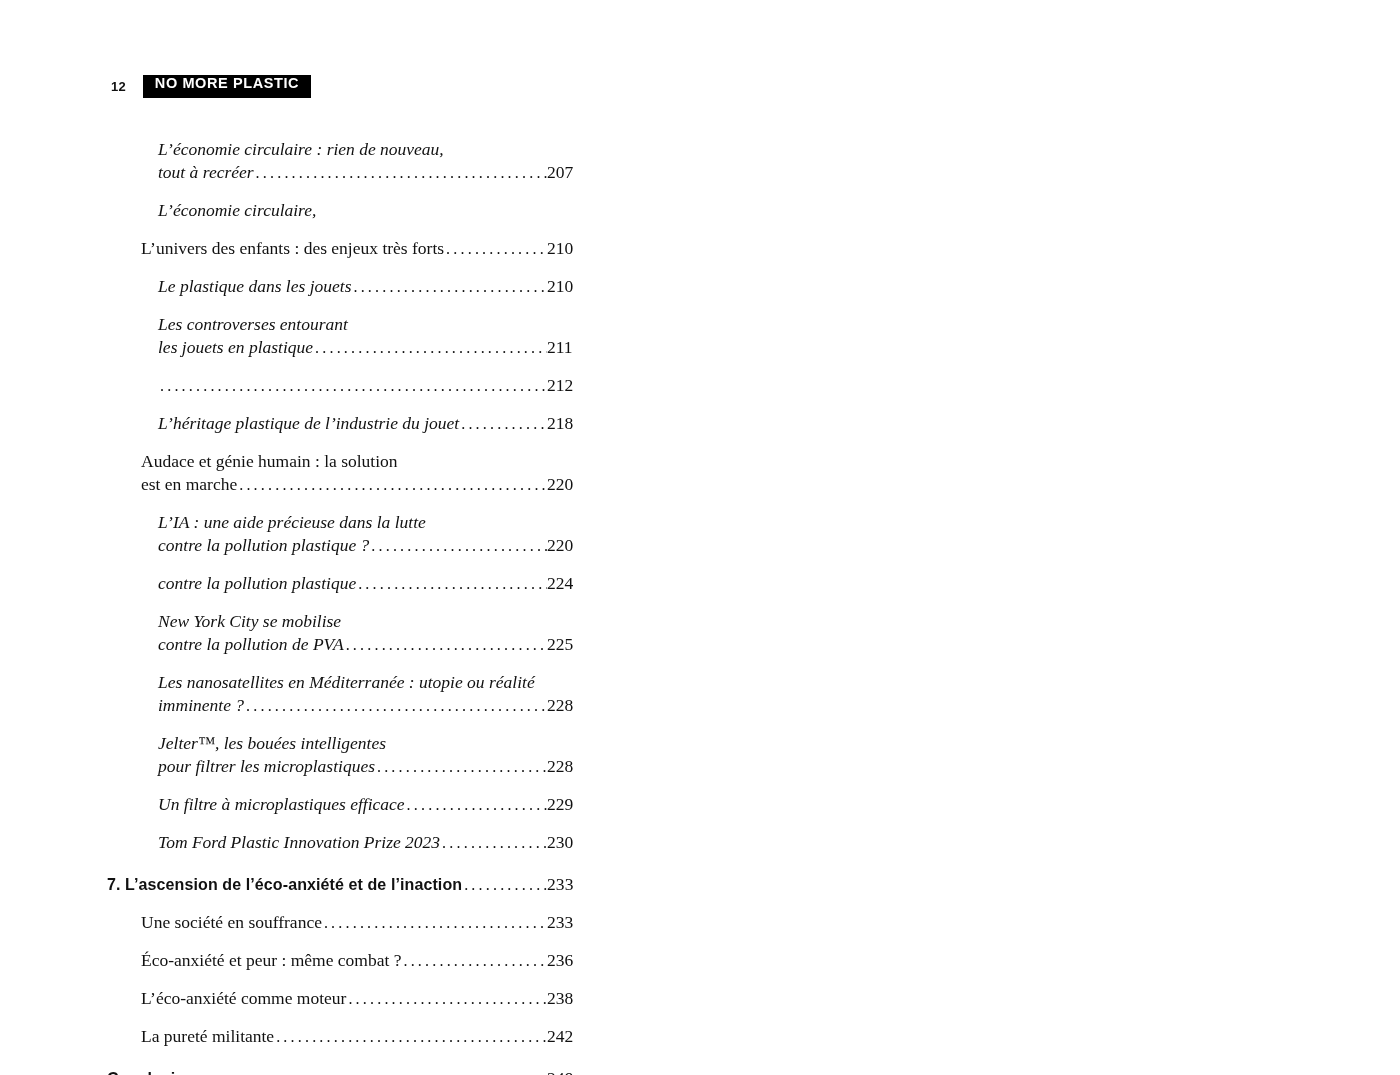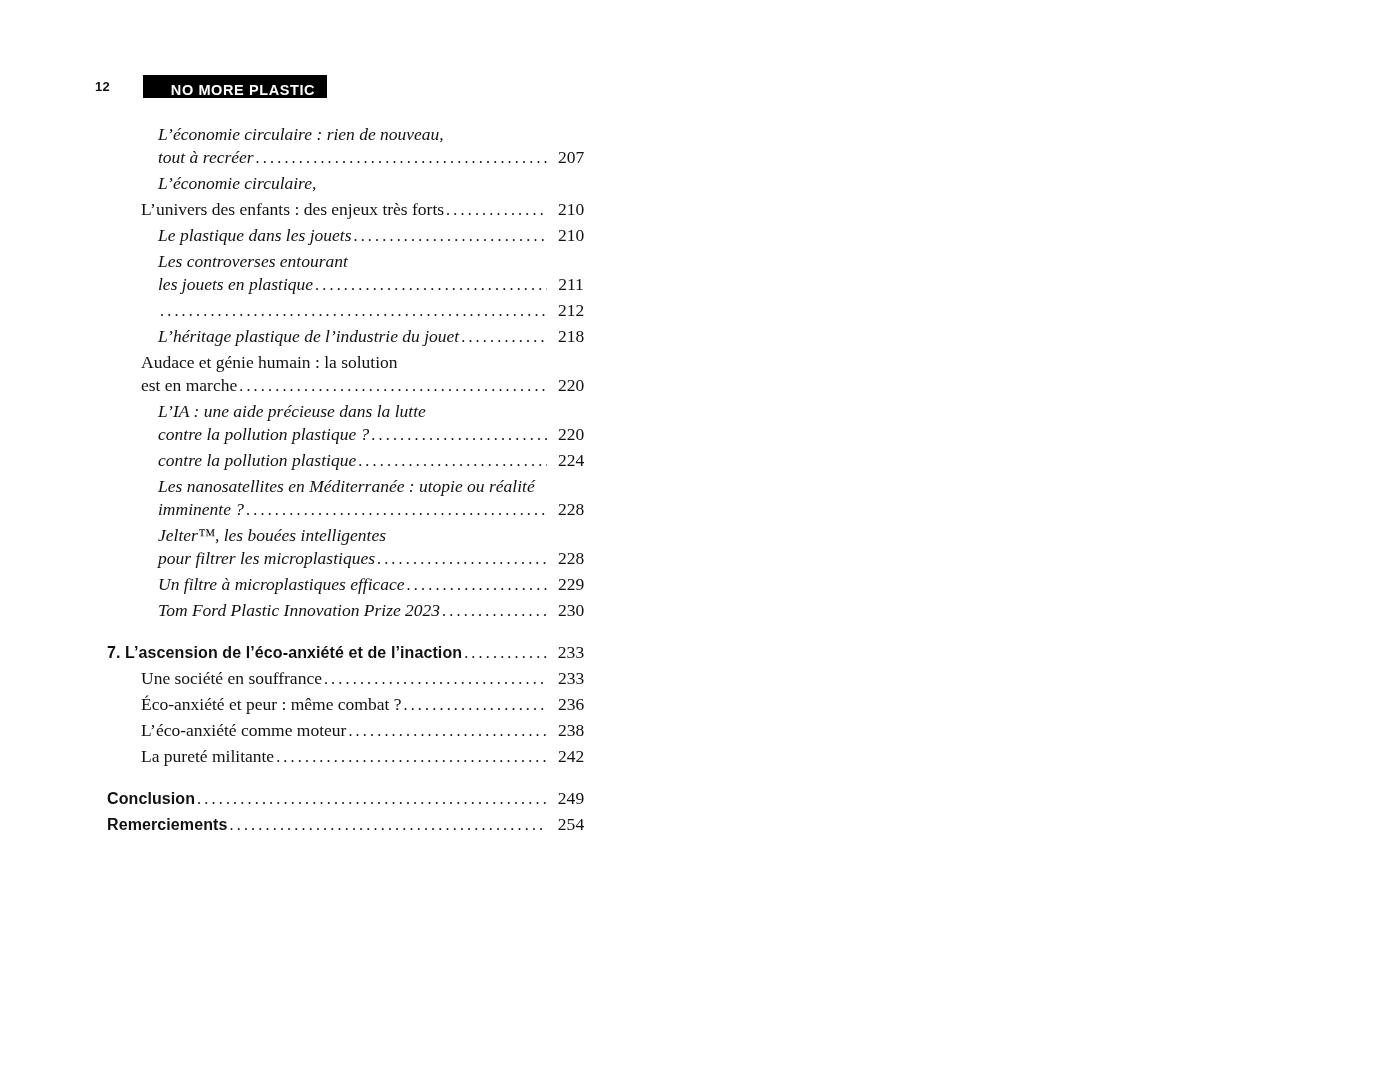--- a/index.html
+++ b/index.html
@@ -20,7 +20,7 @@
 
   
   .folio{
-    position:absolute;left:95px;top:79px;
+    position:absolute;left:111px;top:79px;
     font-family:"Liberation Sans", sans-serif;
     font-weight:bold;font-size:13px;line-height:16px;
     letter-spacing:0.3px;

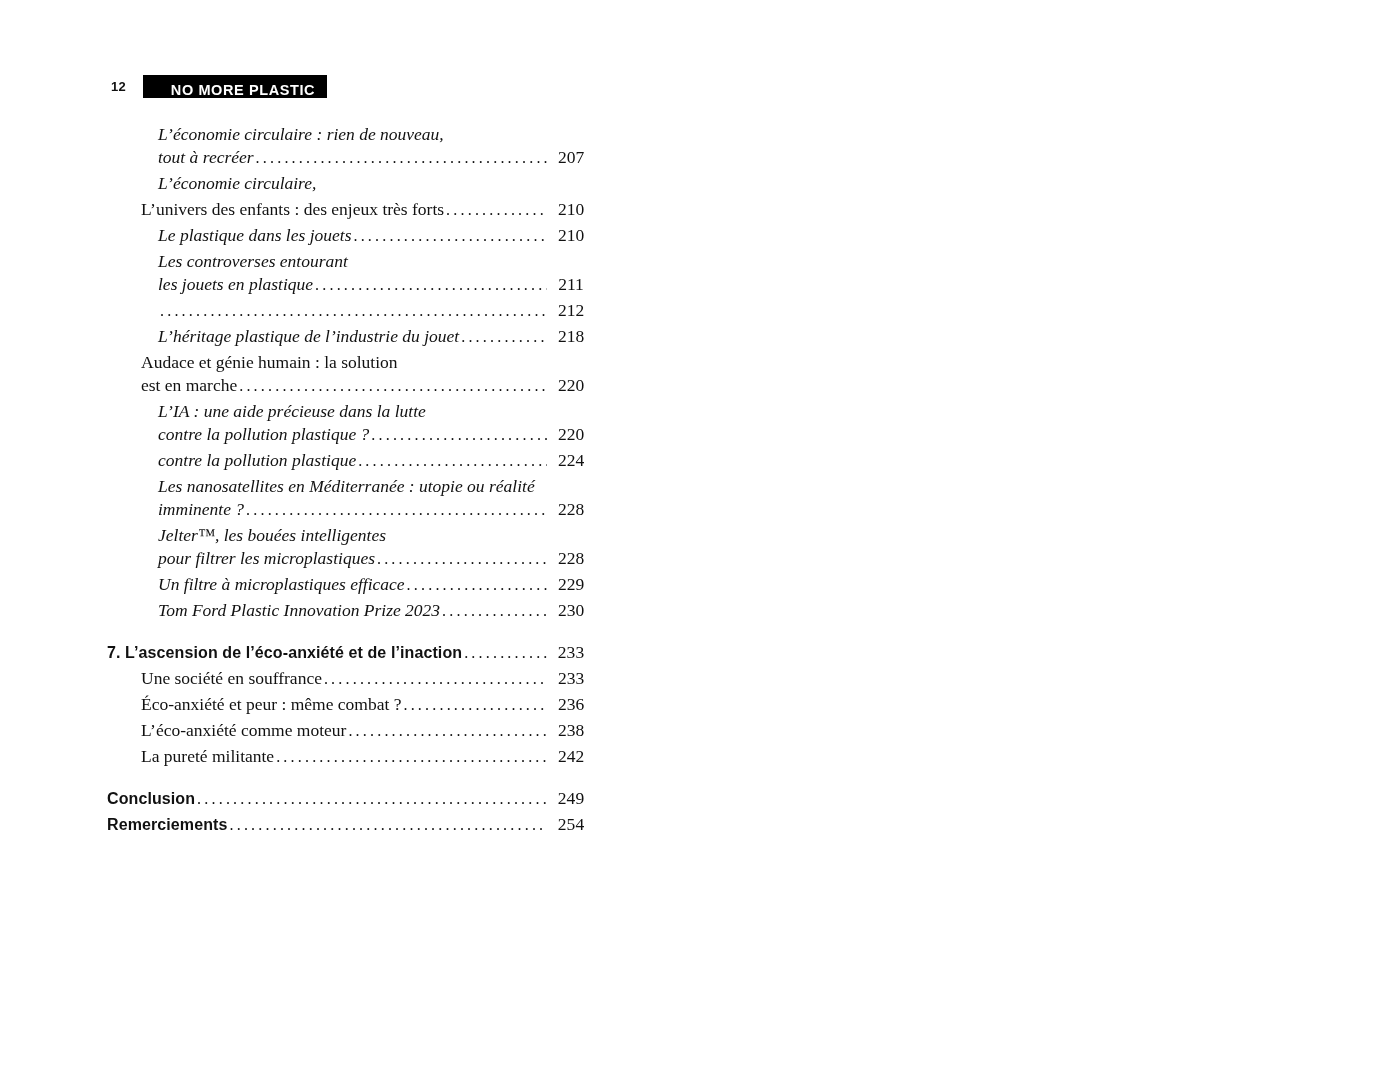--- a/index.html
+++ b/index.html
@@ -29,11 +29,10 @@
     position:absolute;left:143px;top:75px;
     width:168px;height:23px;
     background:var(--badge-bg);color:var(--badge-text);
-    display:flex;align-items:flex-end;justify-content:center;
+    display:flex;align-items:flex-start;justify-content:center;
     font-family:"Liberation Sans", sans-serif;
     font-weight:bold;font-size:14.5px;letter-spacing:0.6px;
     white-space:nowrap;
-    padding-left:16px;
   }
 
   

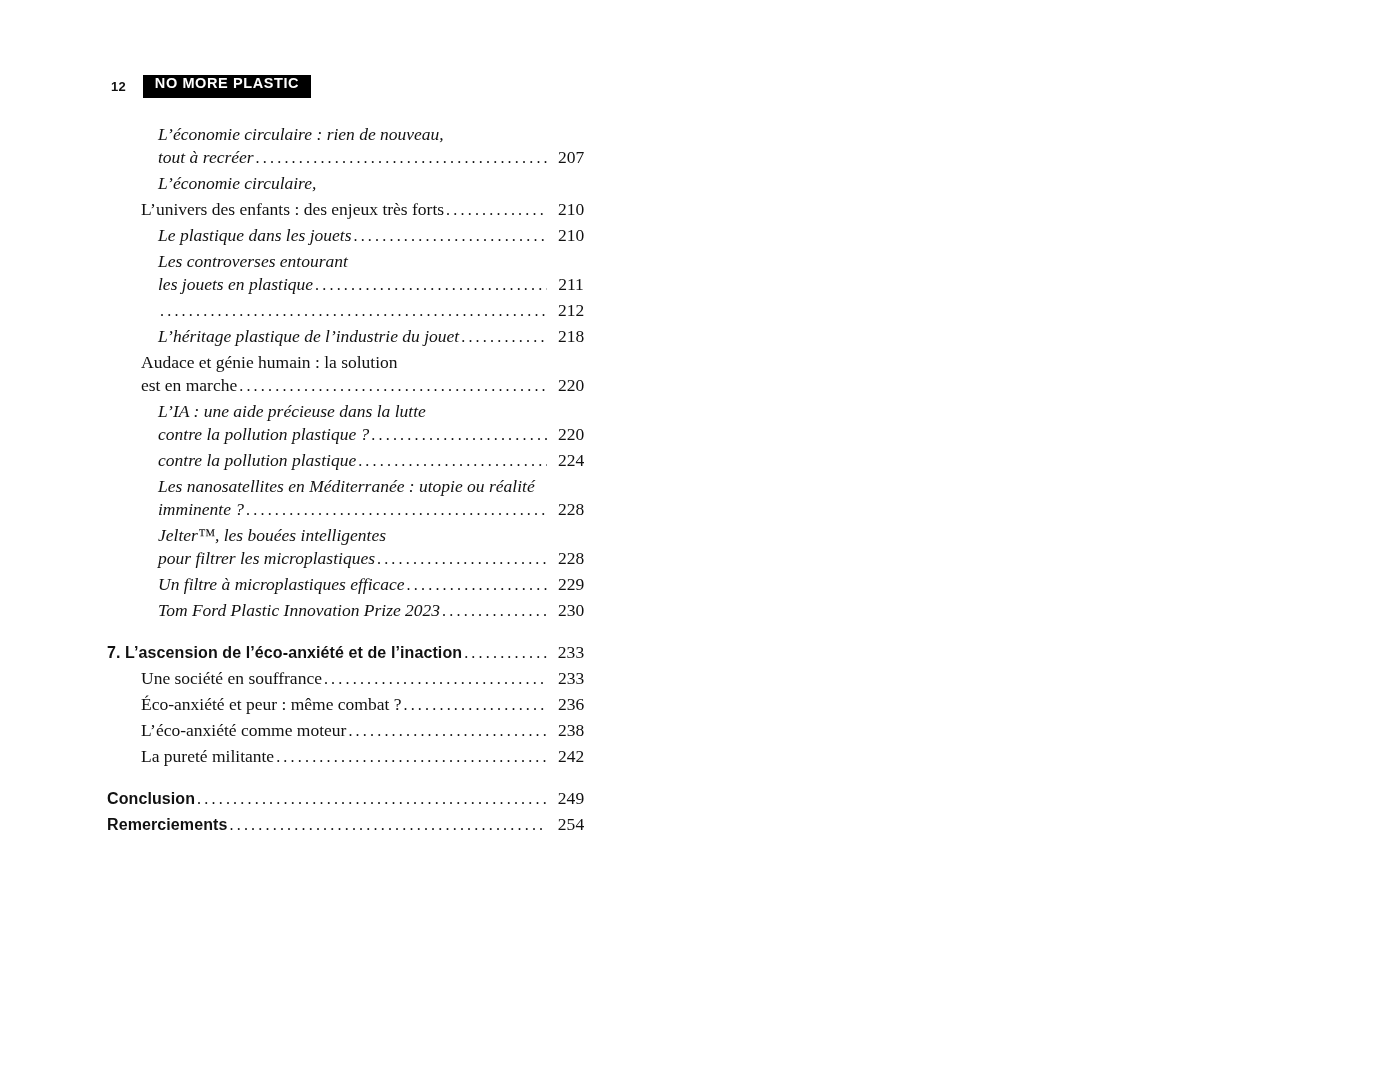--- a/index.html
+++ b/index.html
@@ -40,7 +40,7 @@
     position:absolute;left:107px;top:123px;width:488px;
     font-size:17.5px;
   }
-  .toc-entry{margin-bottom:3px;}
+  .toc-entry{margin-bottom:3px;margin-top:15px;}
   .toc-entry.gap-before{margin-top:19px;}
   .toc-line{line-height:23px;white-space:nowrap;}
   .toc-line-last{display:flex;align-items:baseline;}

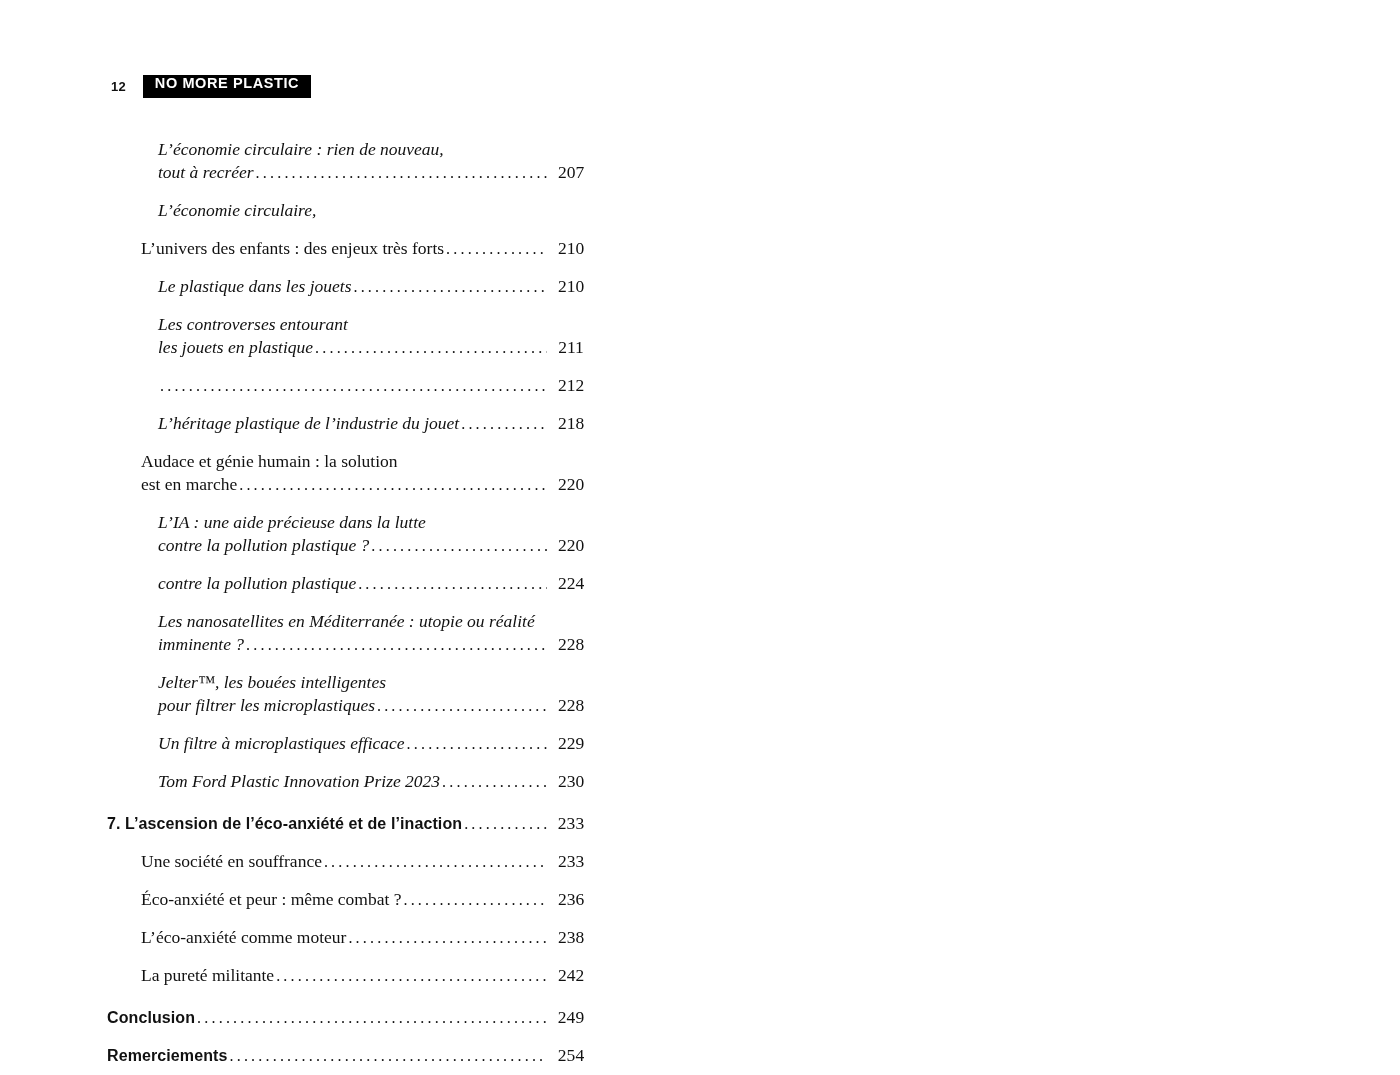--- a/index.html
+++ b/index.html
@@ -56,7 +56,7 @@
     letter-spacing:3.2px;
   }
   .page-num{
-    flex:none;width:48px;text-align:center;
+    flex:none;width:48px;text-align:left;
     font-family:"Liberation Serif", serif;
     font-style:normal;font-weight:normal;font-size:17.5px;
   }

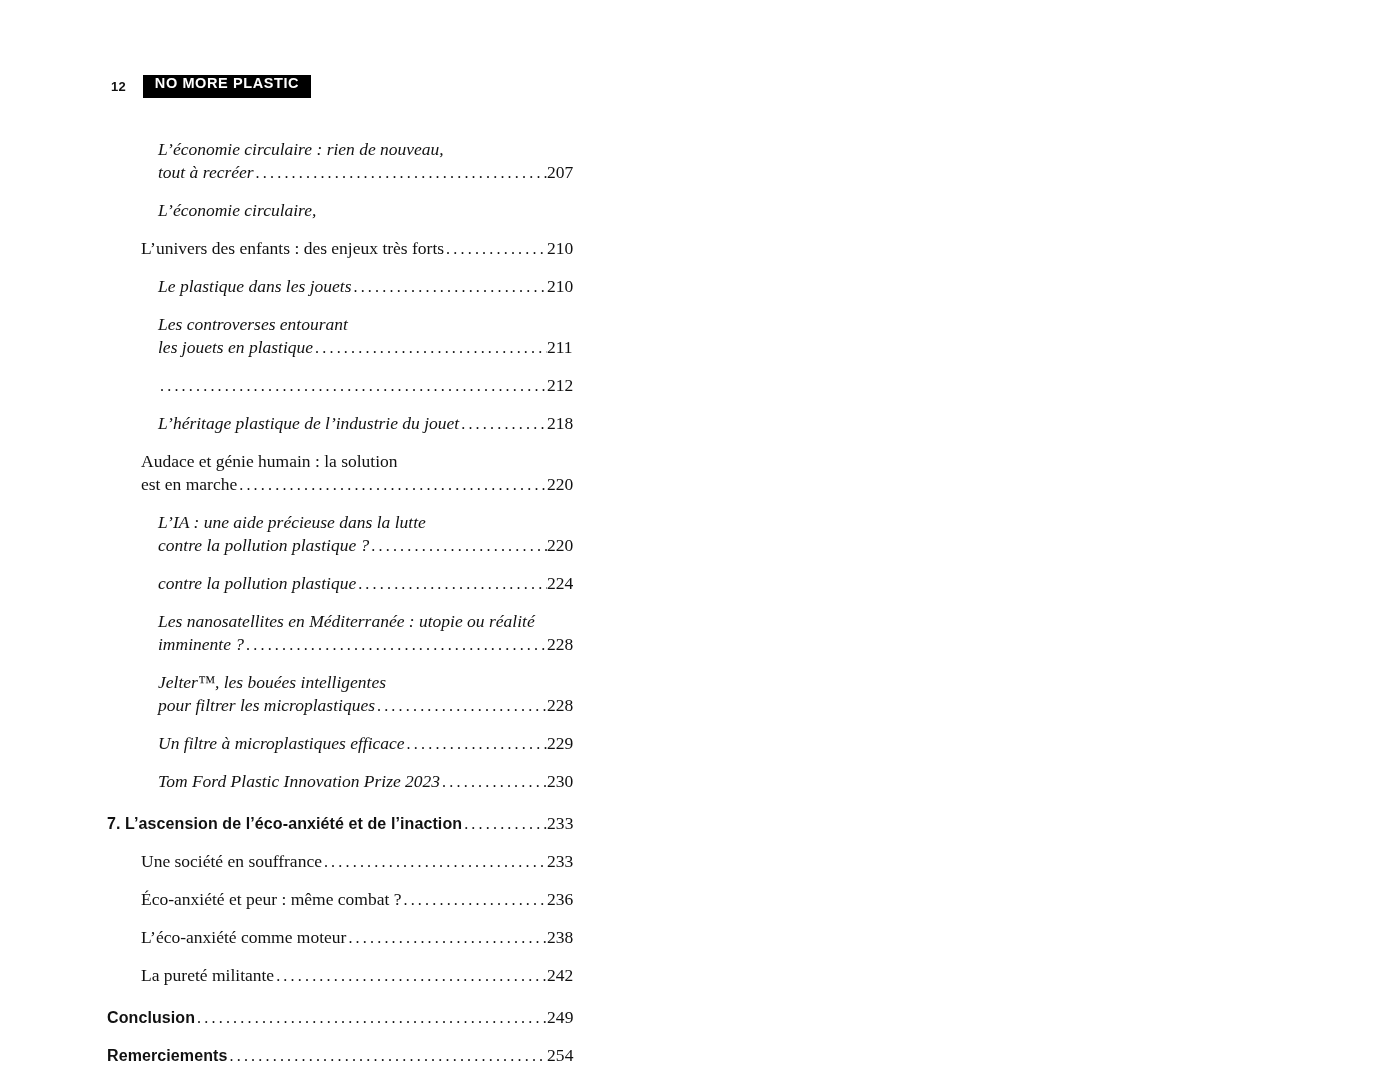--- a/index.html
+++ b/index.html
@@ -149,6 +149,14 @@
         </div>
       </div>
       <div class="toc-entry lvl-subsection">
+        <div class="toc-line">New York City se mobilise</div>
+        <div class="toc-line toc-line-last">
+          <span class="toc-text">contre la pollution de PVA</span>
+          <span class="leader"></span>
+          <span class="page-num">225</span>
+        </div>
+      </div>
+      <div class="toc-entry lvl-subsection">
         <div class="toc-line">Les nanosatellites en Méditerranée : utopie ou réalité</div>
         <div class="toc-line toc-line-last">
           <span class="toc-text">imminente ?</span>

